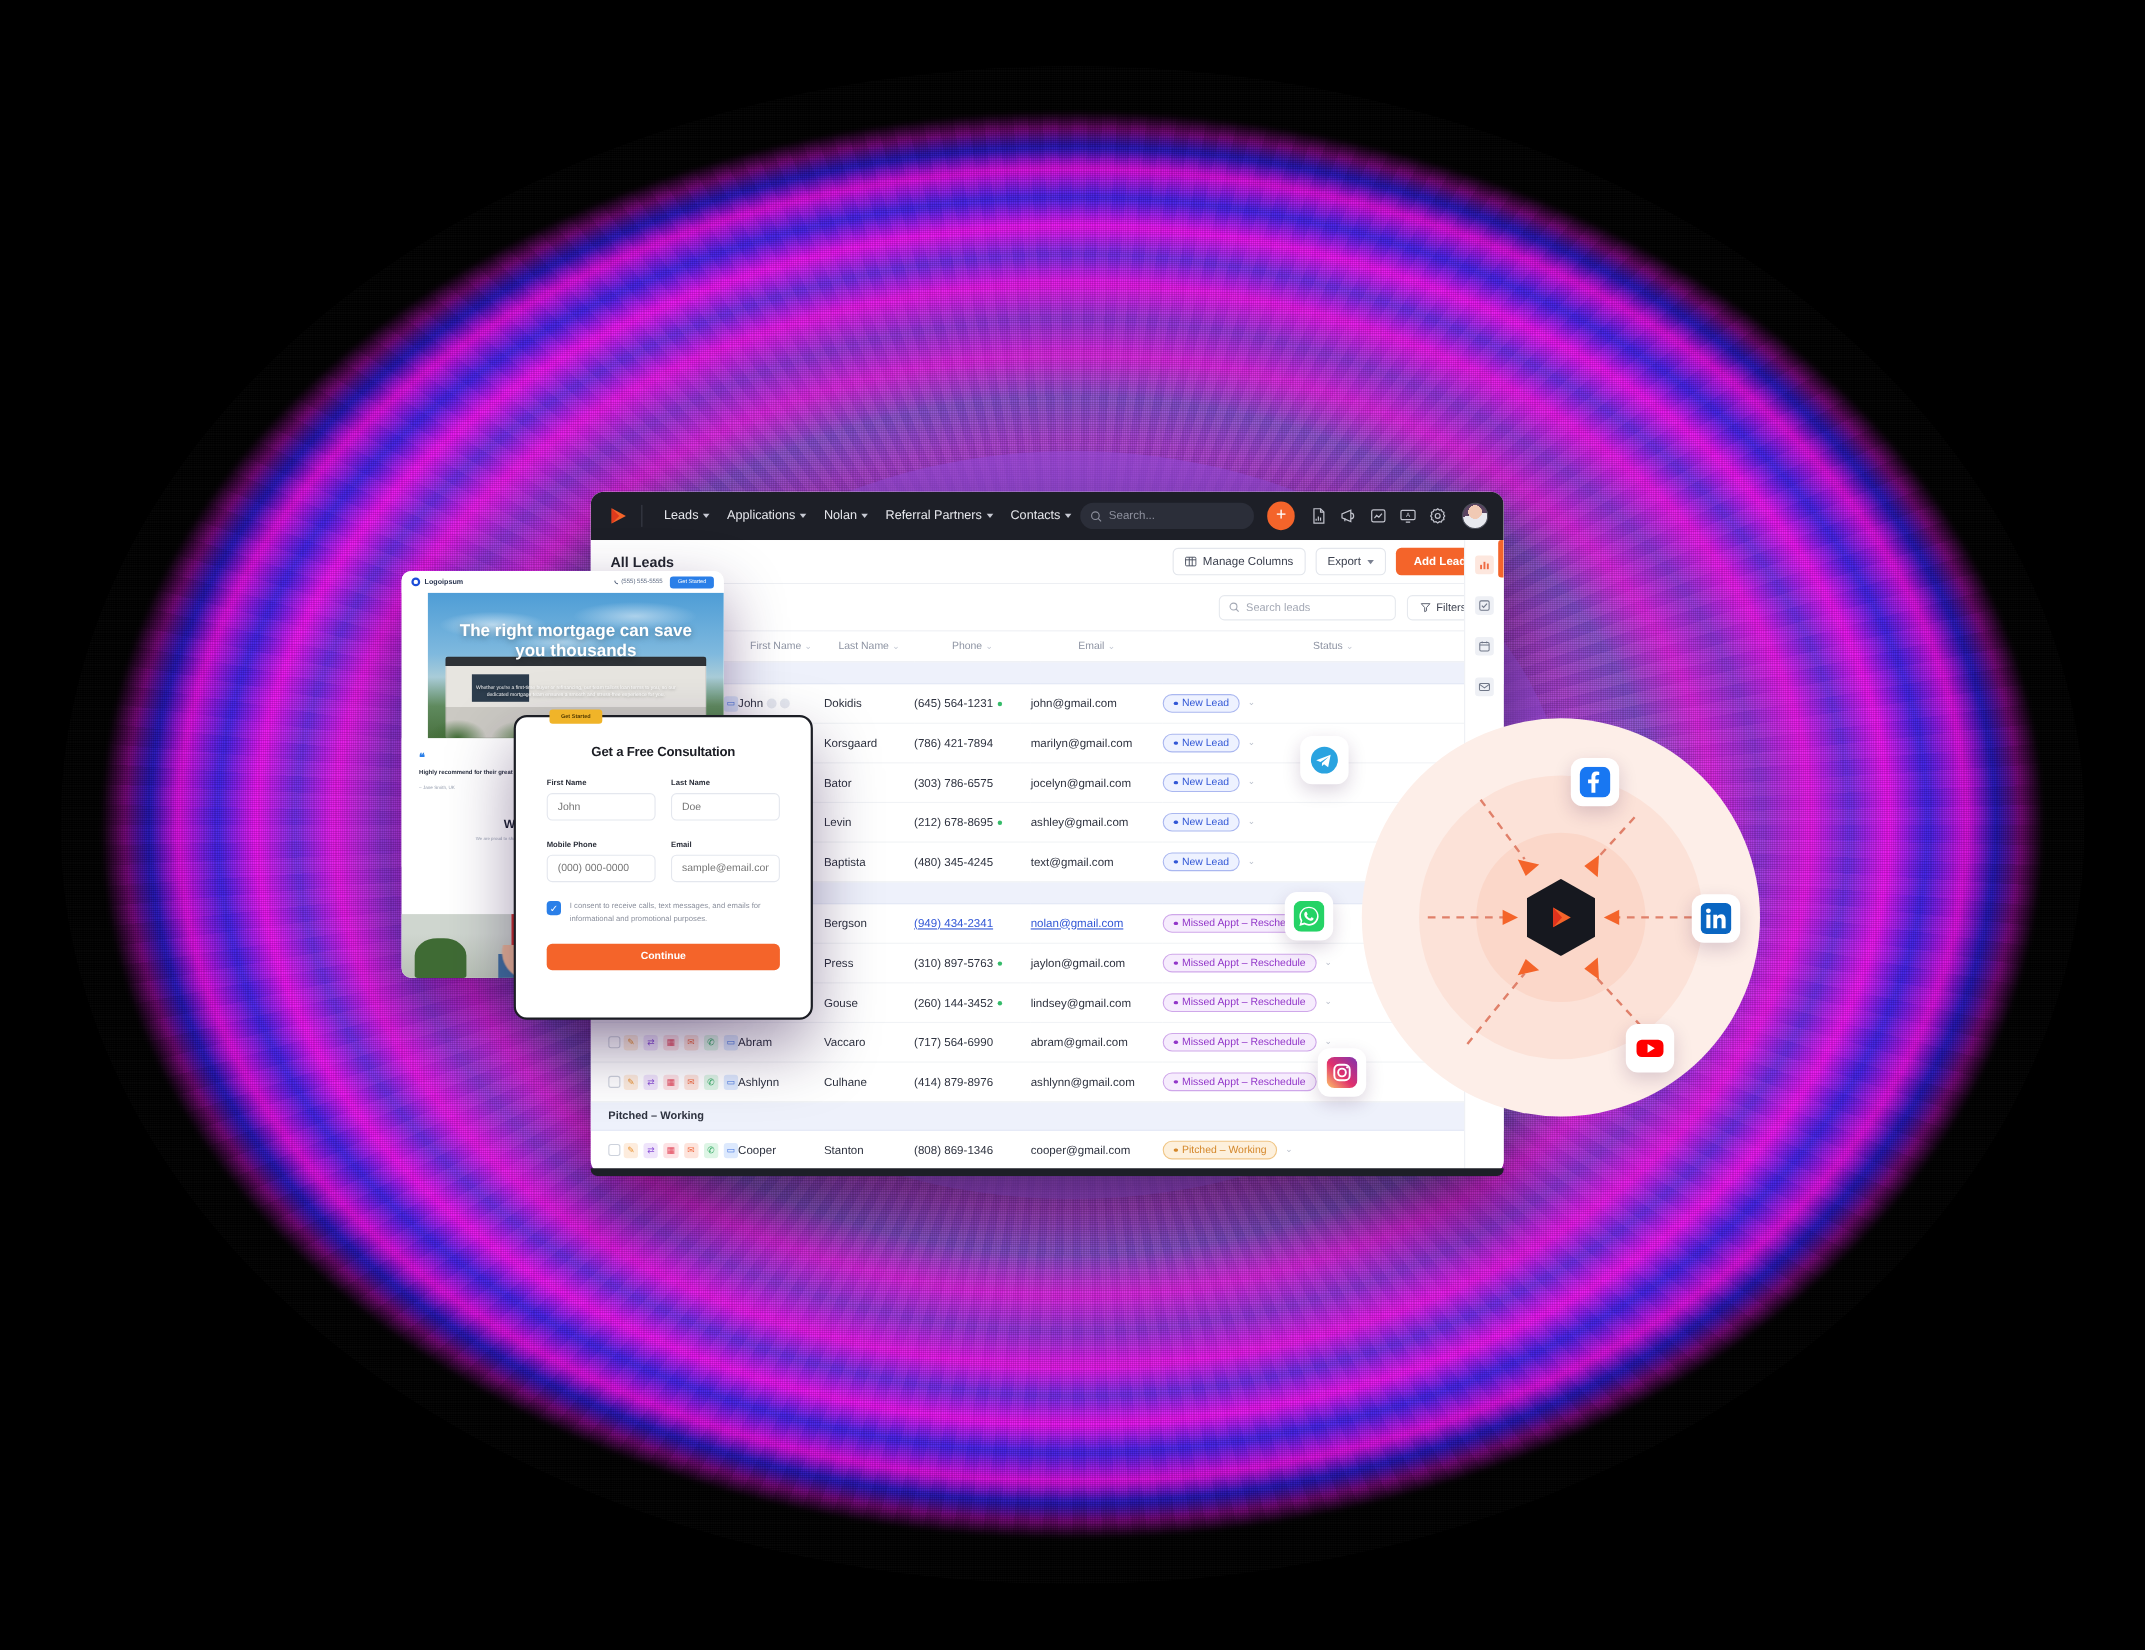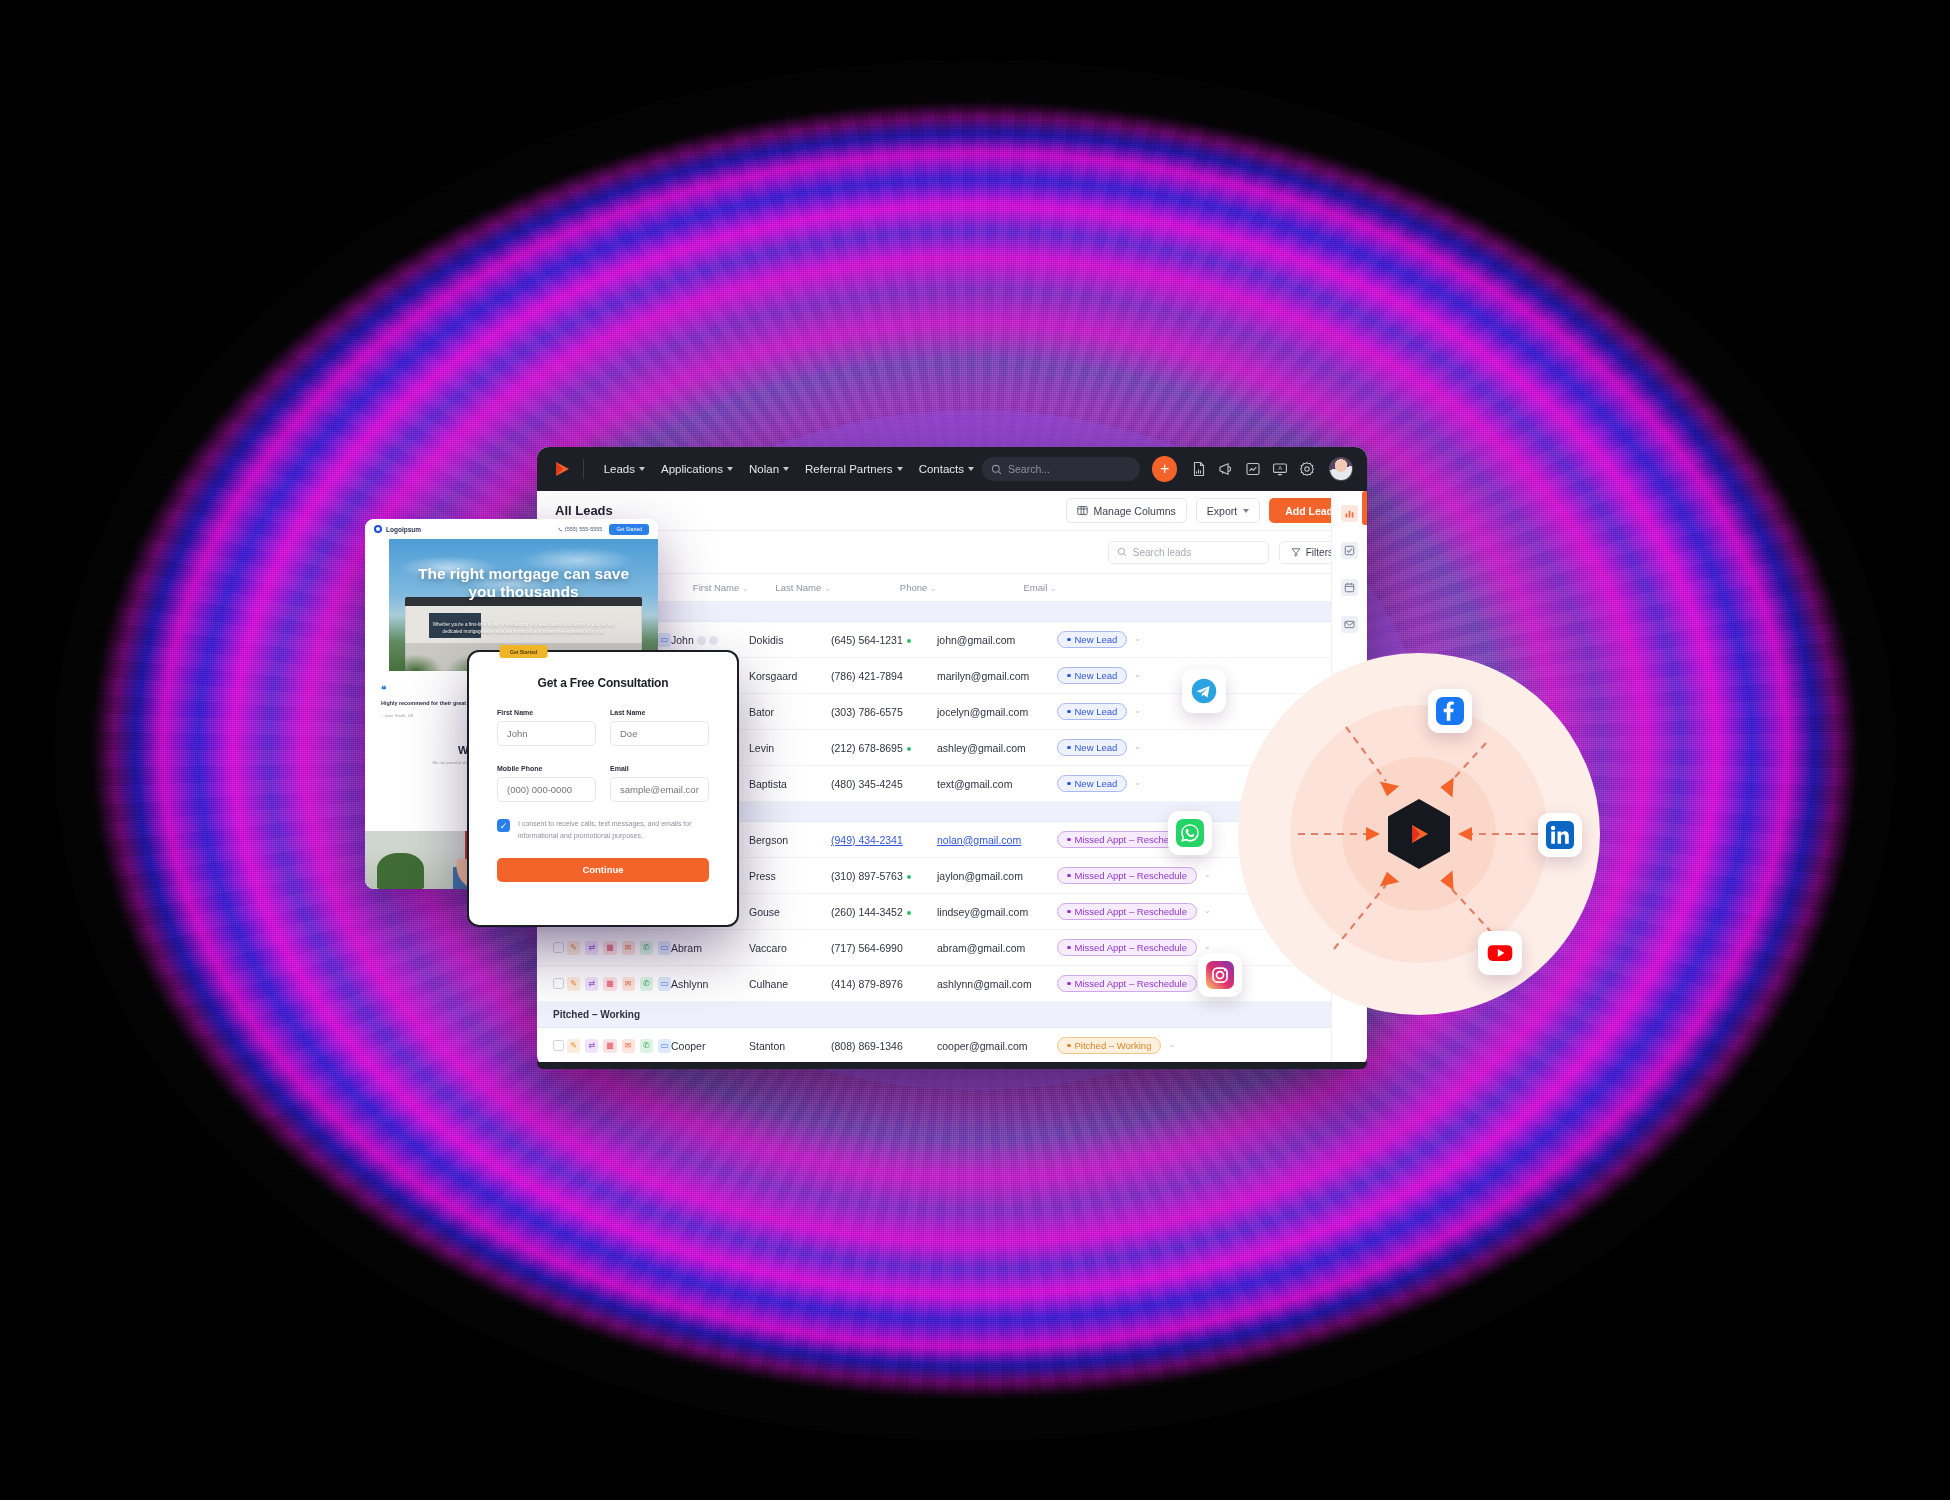--- a/index.html
+++ b/index.html
@@ -133,7 +133,7 @@
   
   table.leads { width:100%; border-collapse:collapse; table-layout:fixed; }
   table.leads th {
-    font-size:9.5px; font-weight:500; color:#8e94a3; text-align:right;
+    font-size:9.5px; font-weight:500; color:#8e94a3; text-align:center;
     padding:8px 0; border-top:1px solid #eef0f4; border-bottom:1px solid #eef0f4; background:#fff;
   }
   table.leads td {

